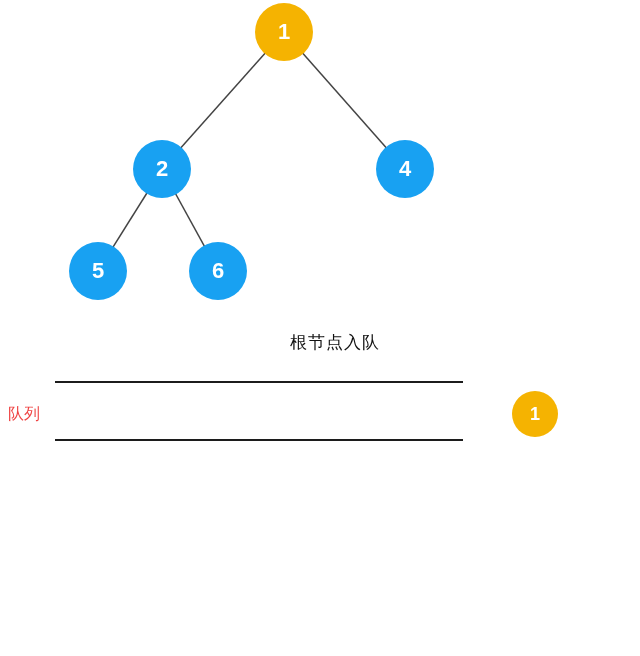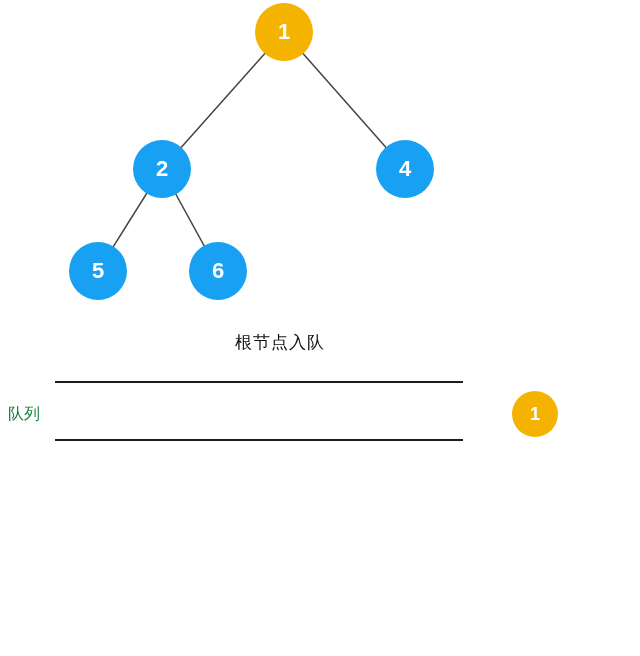--- a/index.html
+++ b/index.html
@@ -35,7 +35,7 @@
     position: absolute;
     left: 180px; top: 331px;
     width: 200px;
-    text-align: center;
+    text-align: right;
     font-size: 17px;
     color: #111111;
     z-index: 2;

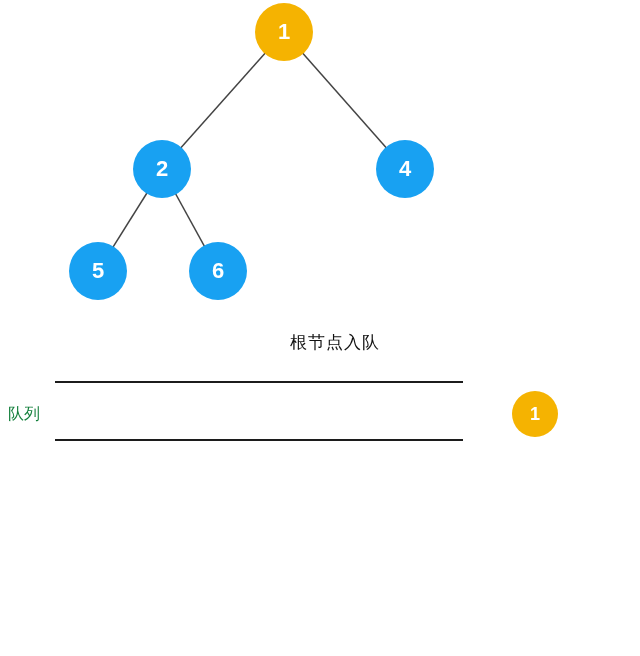--- a/index.html
+++ b/index.html
@@ -97,7 +97,7 @@
 
   <div class="caption" style="color: rgb(17, 17, 17);">根节点入队</div>
 
-  <div class="queue-label" style="color: #15803d;">队列</div>
+  <div class="queue-label" style="color: #ef4444;">队列</div>
 
   <div class="queue-line" id="queue-line-top" style="border-top-color: rgb(28, 28, 28);"></div>
 

